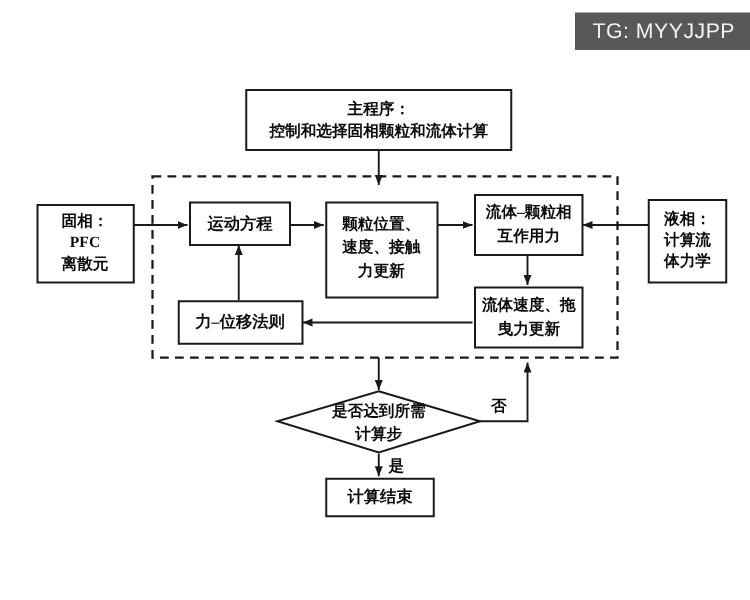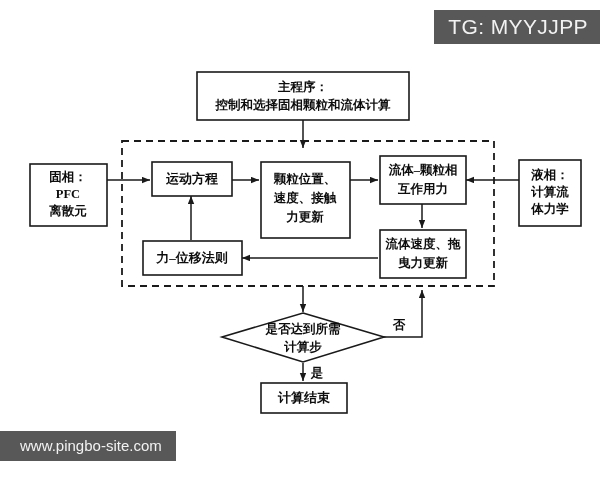--- a/index.html
+++ b/index.html
@@ -67,7 +67,7 @@
     background: #585858;
     color: #f2f2f2;
     font-family: "Liberation Sans", sans-serif;
-    font-size: 21px;
+    font-size: 17px;
     letter-spacing: 0.4px;
     padding: 6px 12px 7px 14px;
     line-height: 1;

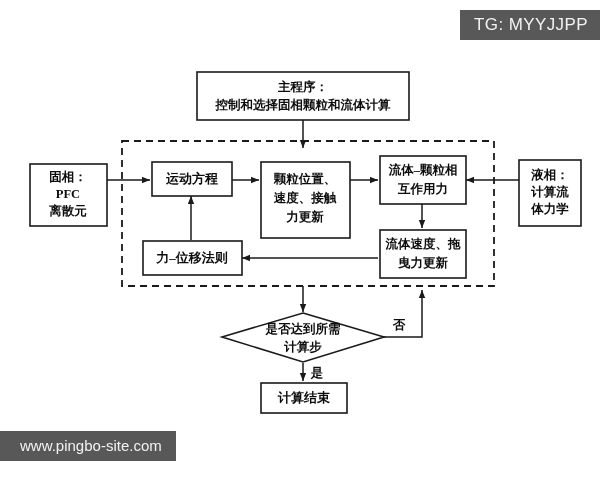--- a/index.html
+++ b/index.html
@@ -188,7 +188,6 @@
 
   <div class="tag-badge">TG: MYYJJPP</div>
 
-  <div class="watermark">www.pingbo-site.com</div>
 
 </div>
 

